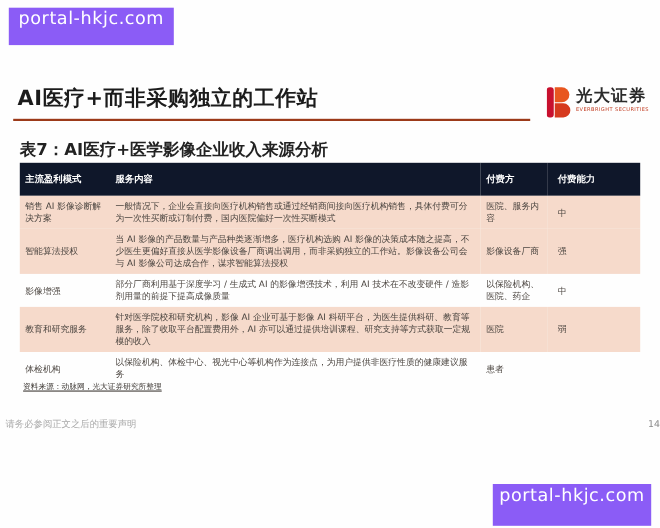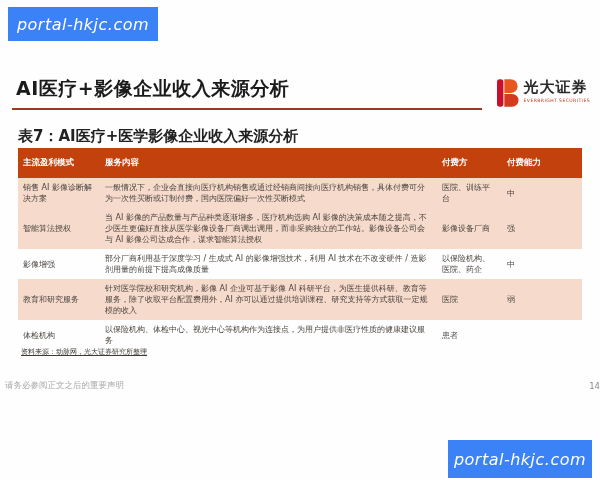--- a/index.html
+++ b/index.html
@@ -12,14 +12,12 @@
   }
   .watermark {
     position: absolute;
-    background: #3b82f6;
+    background: #8b5cf6;
     color: #ffffff;
     font-size: 16px;
     letter-spacing: 0.5px;
     display: flex;
-    align-items: center;
     justify-content: center;
-    font-style: italic;
   }
   .watermark.top { left: 8px; top: 7px; width: 150px; height: 34px; }
   .watermark.bottom { left: 448px; top: 440px; width: 144px; height: 38px; }

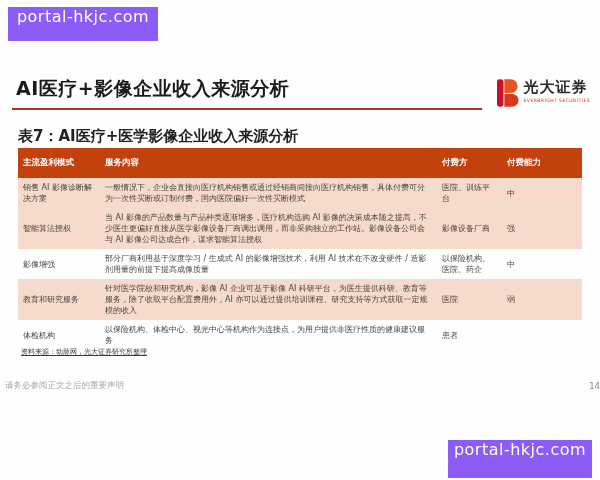--- a/index.html
+++ b/index.html
@@ -124,7 +124,7 @@
   <span>portal-hkjc.com</span>
 </div>
 
-<h1 class="page-title">AI医疗+影像企业收入来源分析</h1>
+<h1 class="page-title">AI医疗+而非采购独立的工作站</h1>
 <div class="title-underline"></div>
 
 <div class="logo">

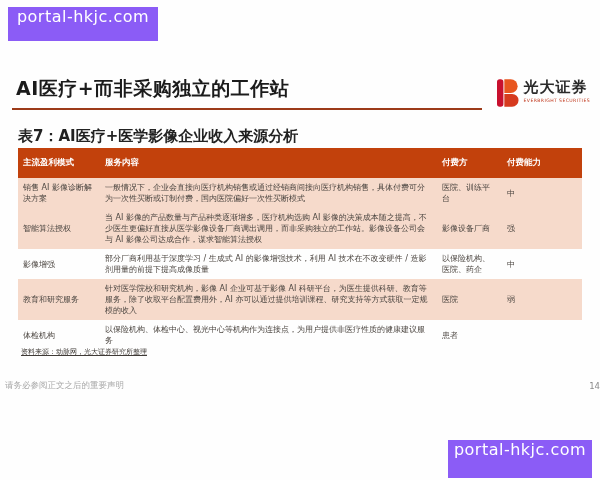--- a/index.html
+++ b/index.html
@@ -74,7 +74,7 @@
     table-layout: fixed;
   }
   .report-table th {
-    background: #c2410c;
+    background: #0f172a;
     color: #ffffff;
     font-size: 8.5px;
     font-weight: bold;

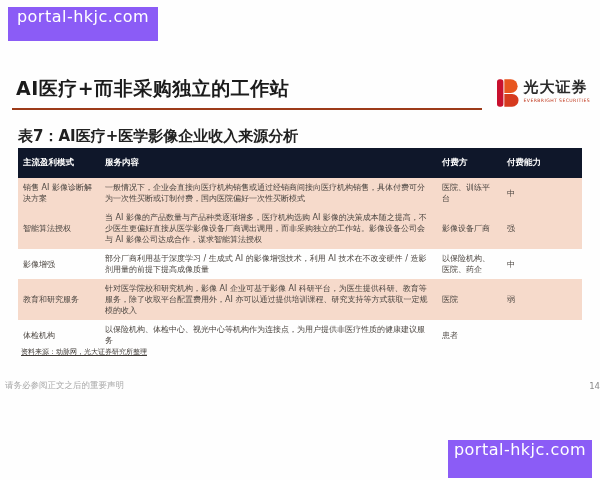--- a/index.html
+++ b/index.html
@@ -162,7 +162,7 @@
     <tr class="alt">
       <td>销售 AI 影像诊断解决方案</td>
       <td>一般情况下，企业会直接向医疗机构销售或通过经销商间接向医疗机构销售，具体付费可分为一次性买断或订制付费，国内医院偏好一次性买断模式</td>
-      <td>医院、训练平台</td>
+      <td>医院、服务内容</td>
       <td class="ability">中</td>
     </tr>
     <tr class="alt">

